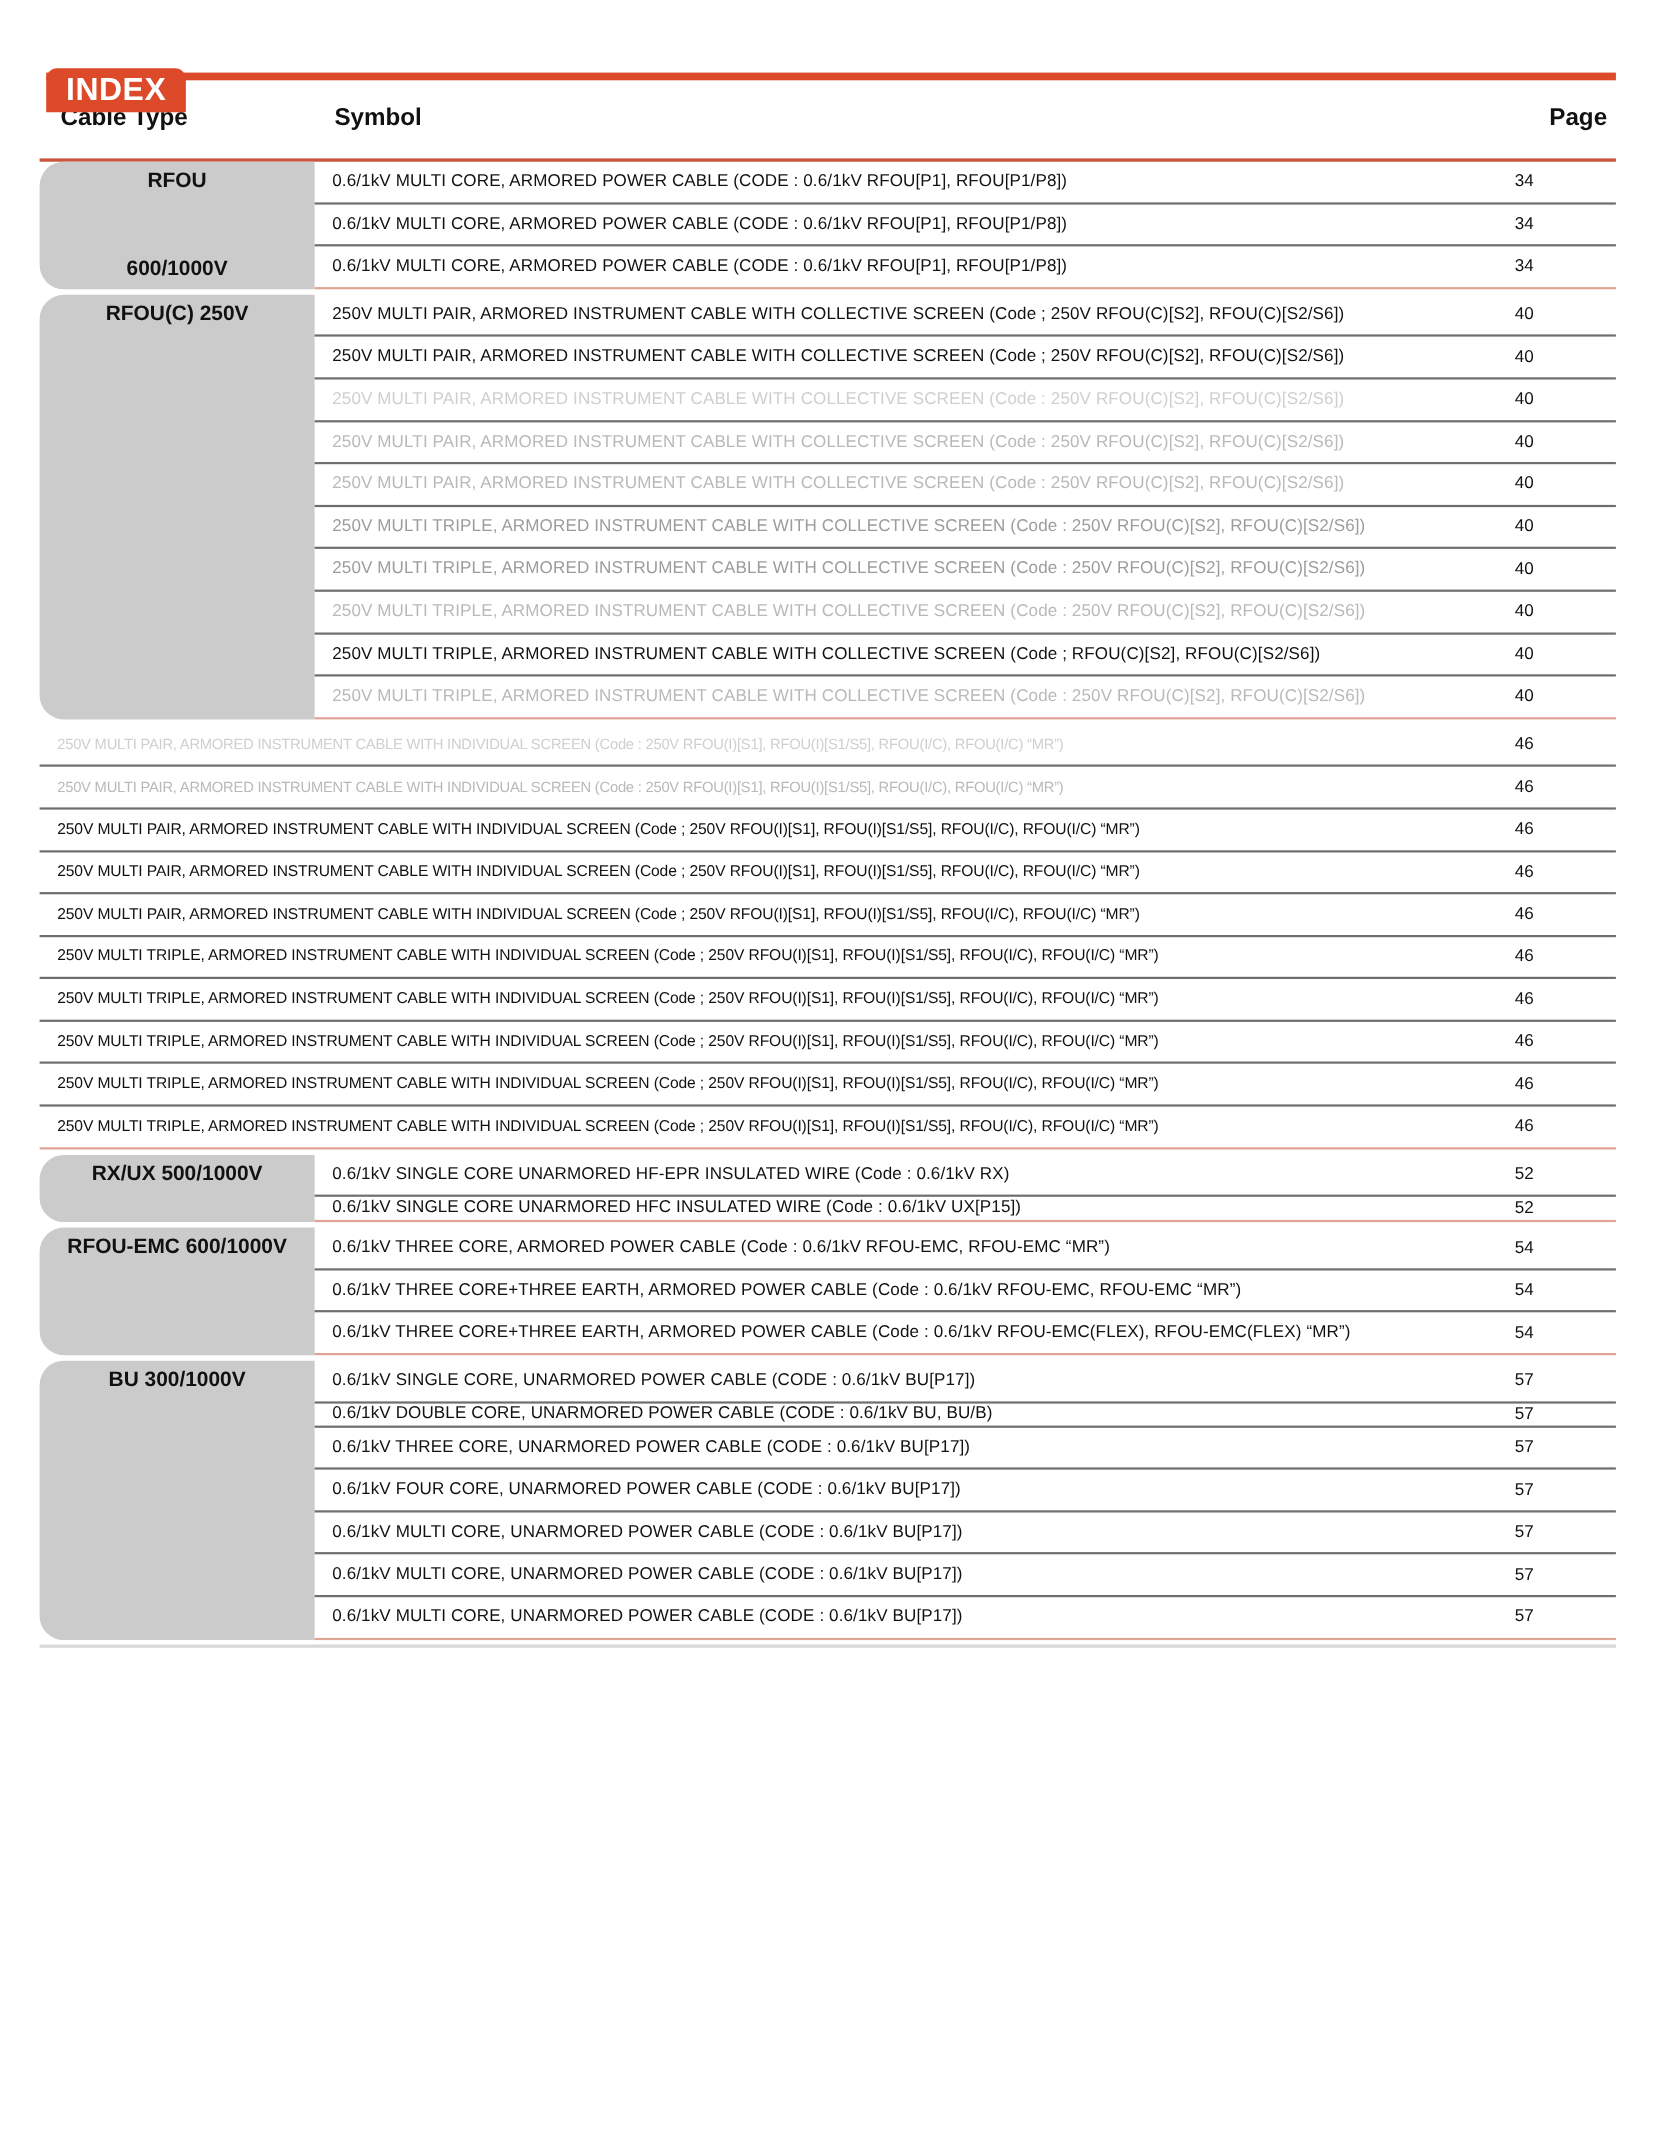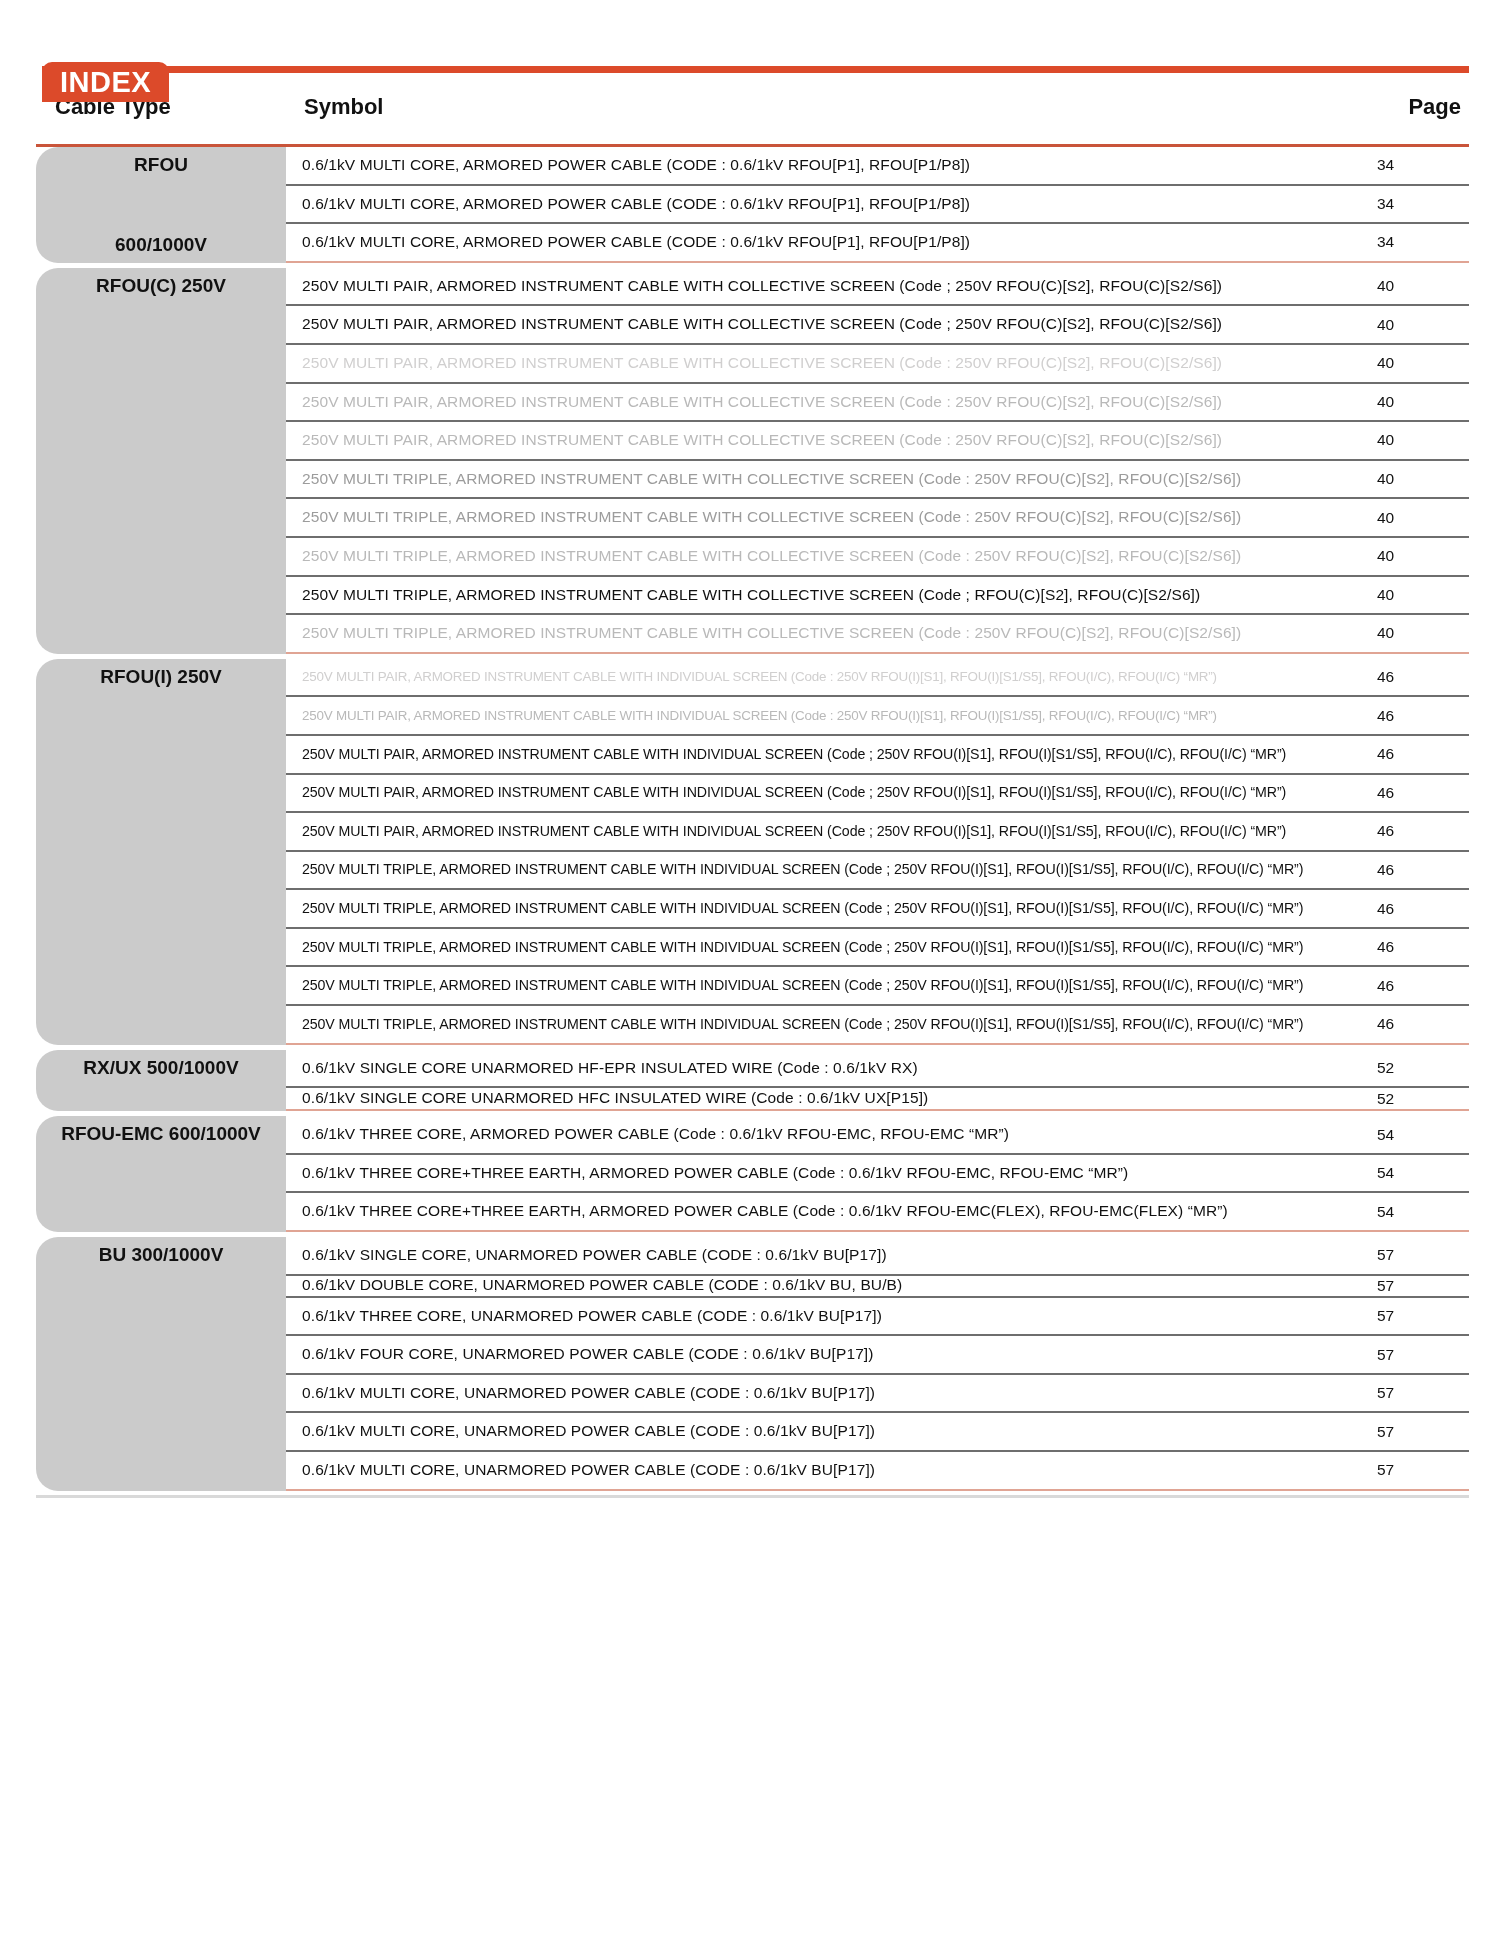--- a/index.html
+++ b/index.html
@@ -262,9 +262,6 @@
         </div>
       </div>
       <div class="group">
-        <div class="group-label">
-          <div class="line">RFOU(I)  250V</div>
-        </div>
         <div class="group-rows">
           <div class="row fade3 cond2" style="height: 38.6px;">
             <div class="sym">250V MULTI PAIR, ARMORED INSTRUMENT CABLE WITH INDIVIDUAL SCREEN (Code : 250V RFOU(I)[S1], RFOU(I)[S1/S5], RFOU(I/C), RFOU(I/C) “MR”)</div>

